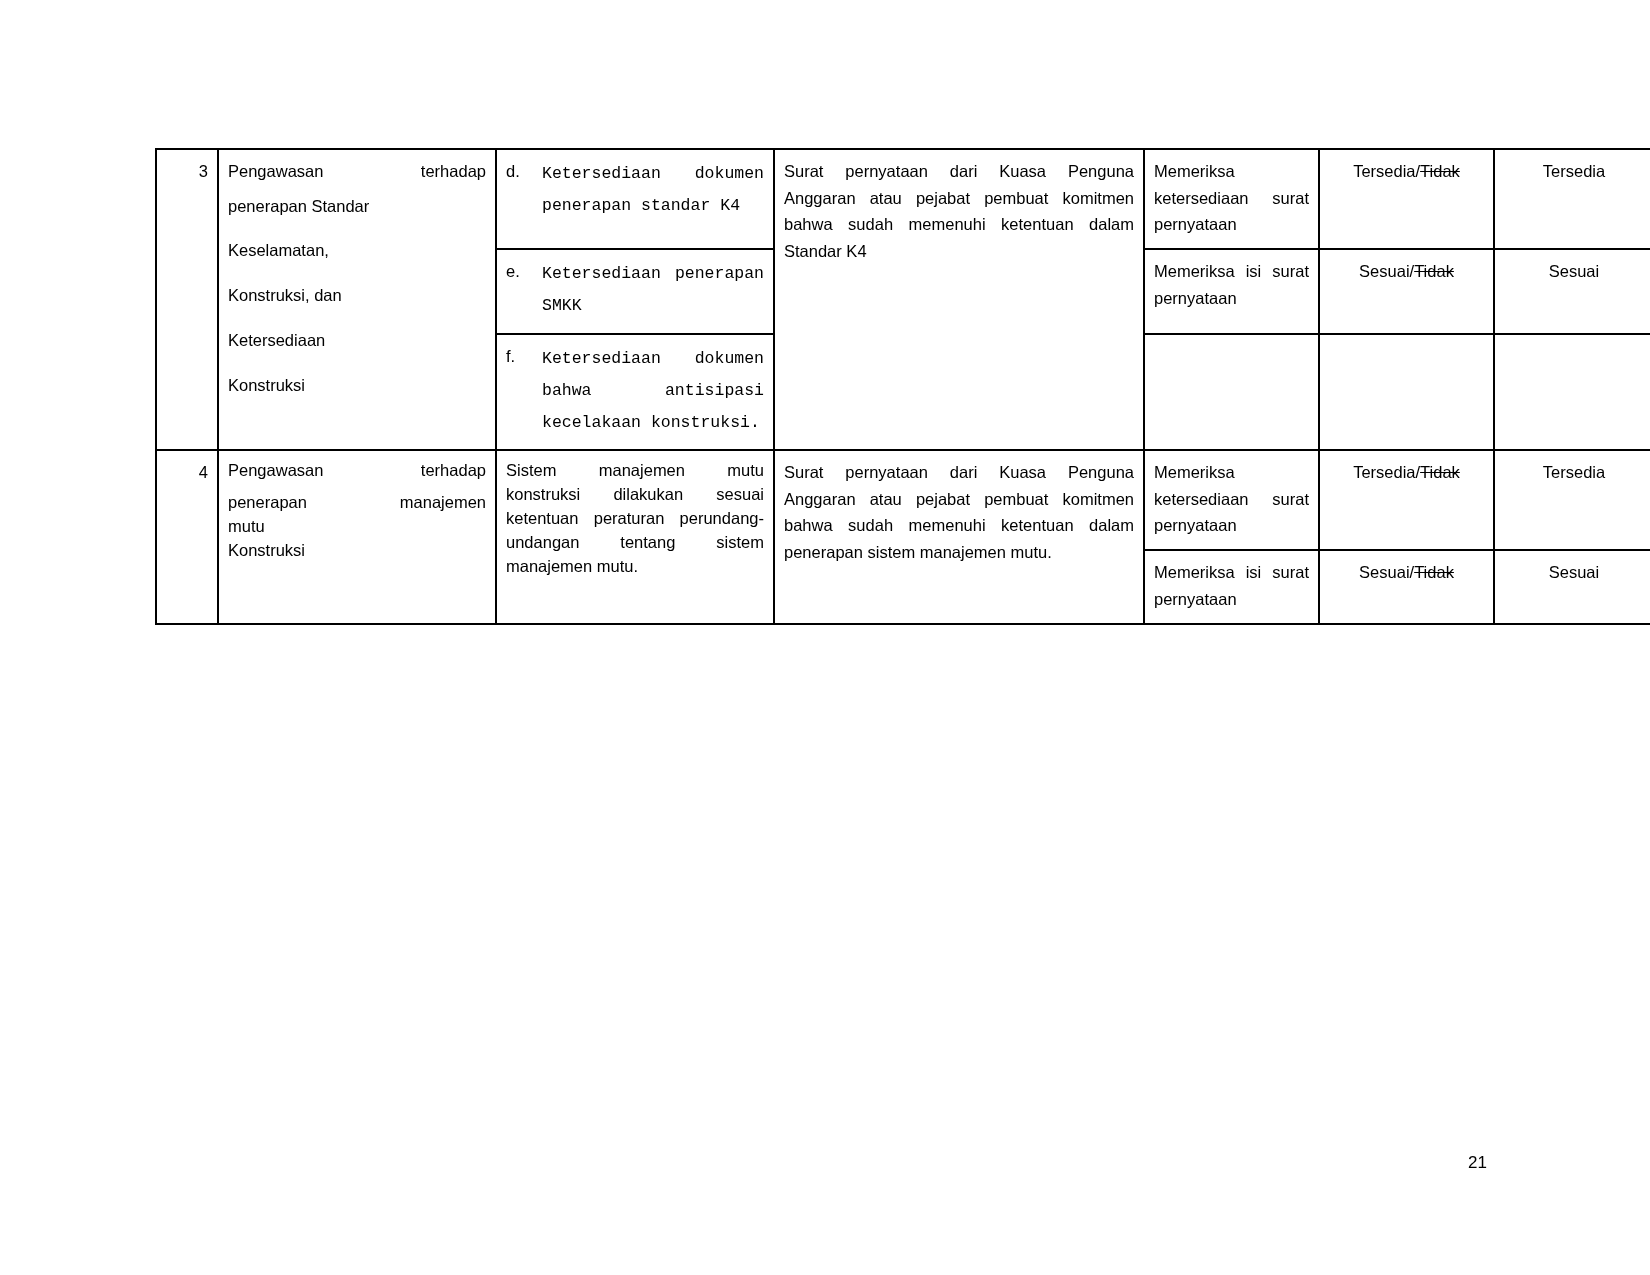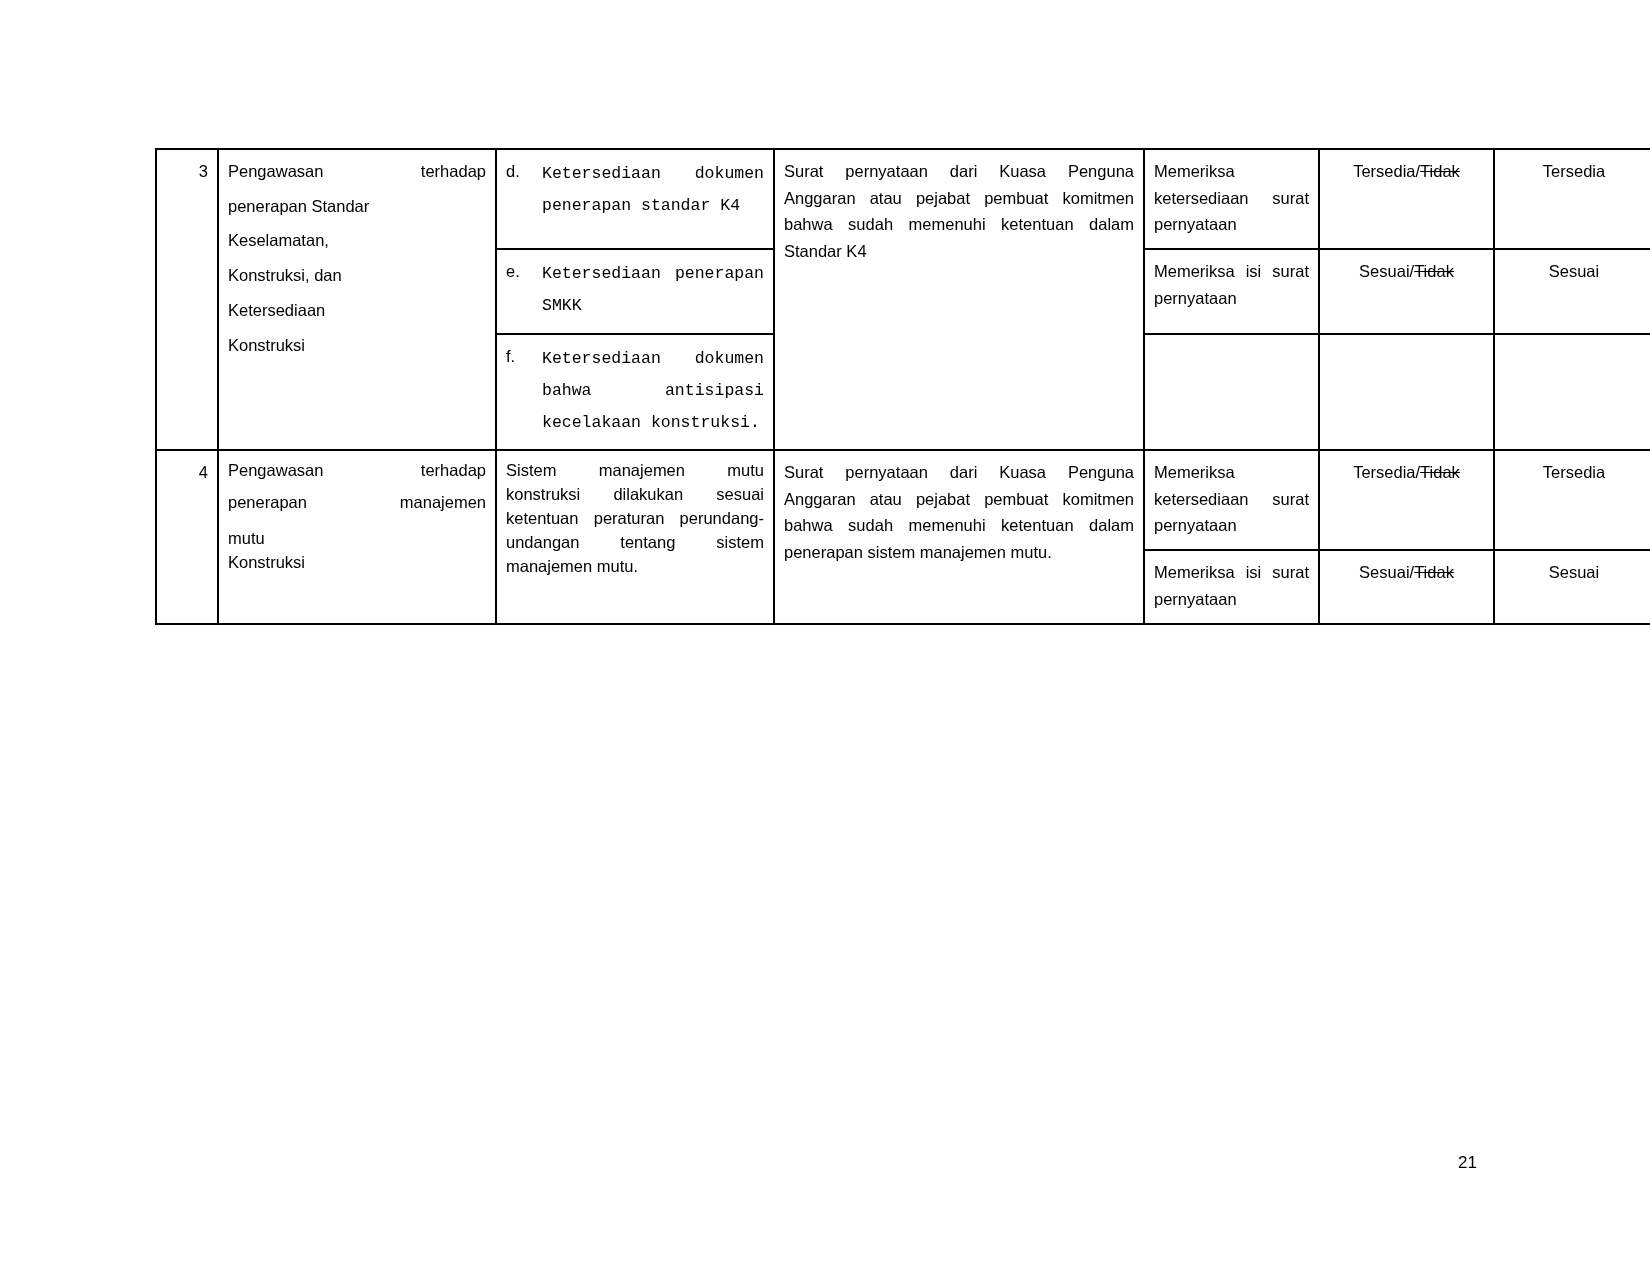--- a/index.html
+++ b/index.html
@@ -48,7 +48,7 @@
   .just-last-left { text-align: justify; }
 
   .para { margin: 0; }
-  .para + .para { margin-top: 8px; }
+  .para + .para { margin-top: 18px; }
 
   .listitem {
     display: flex;

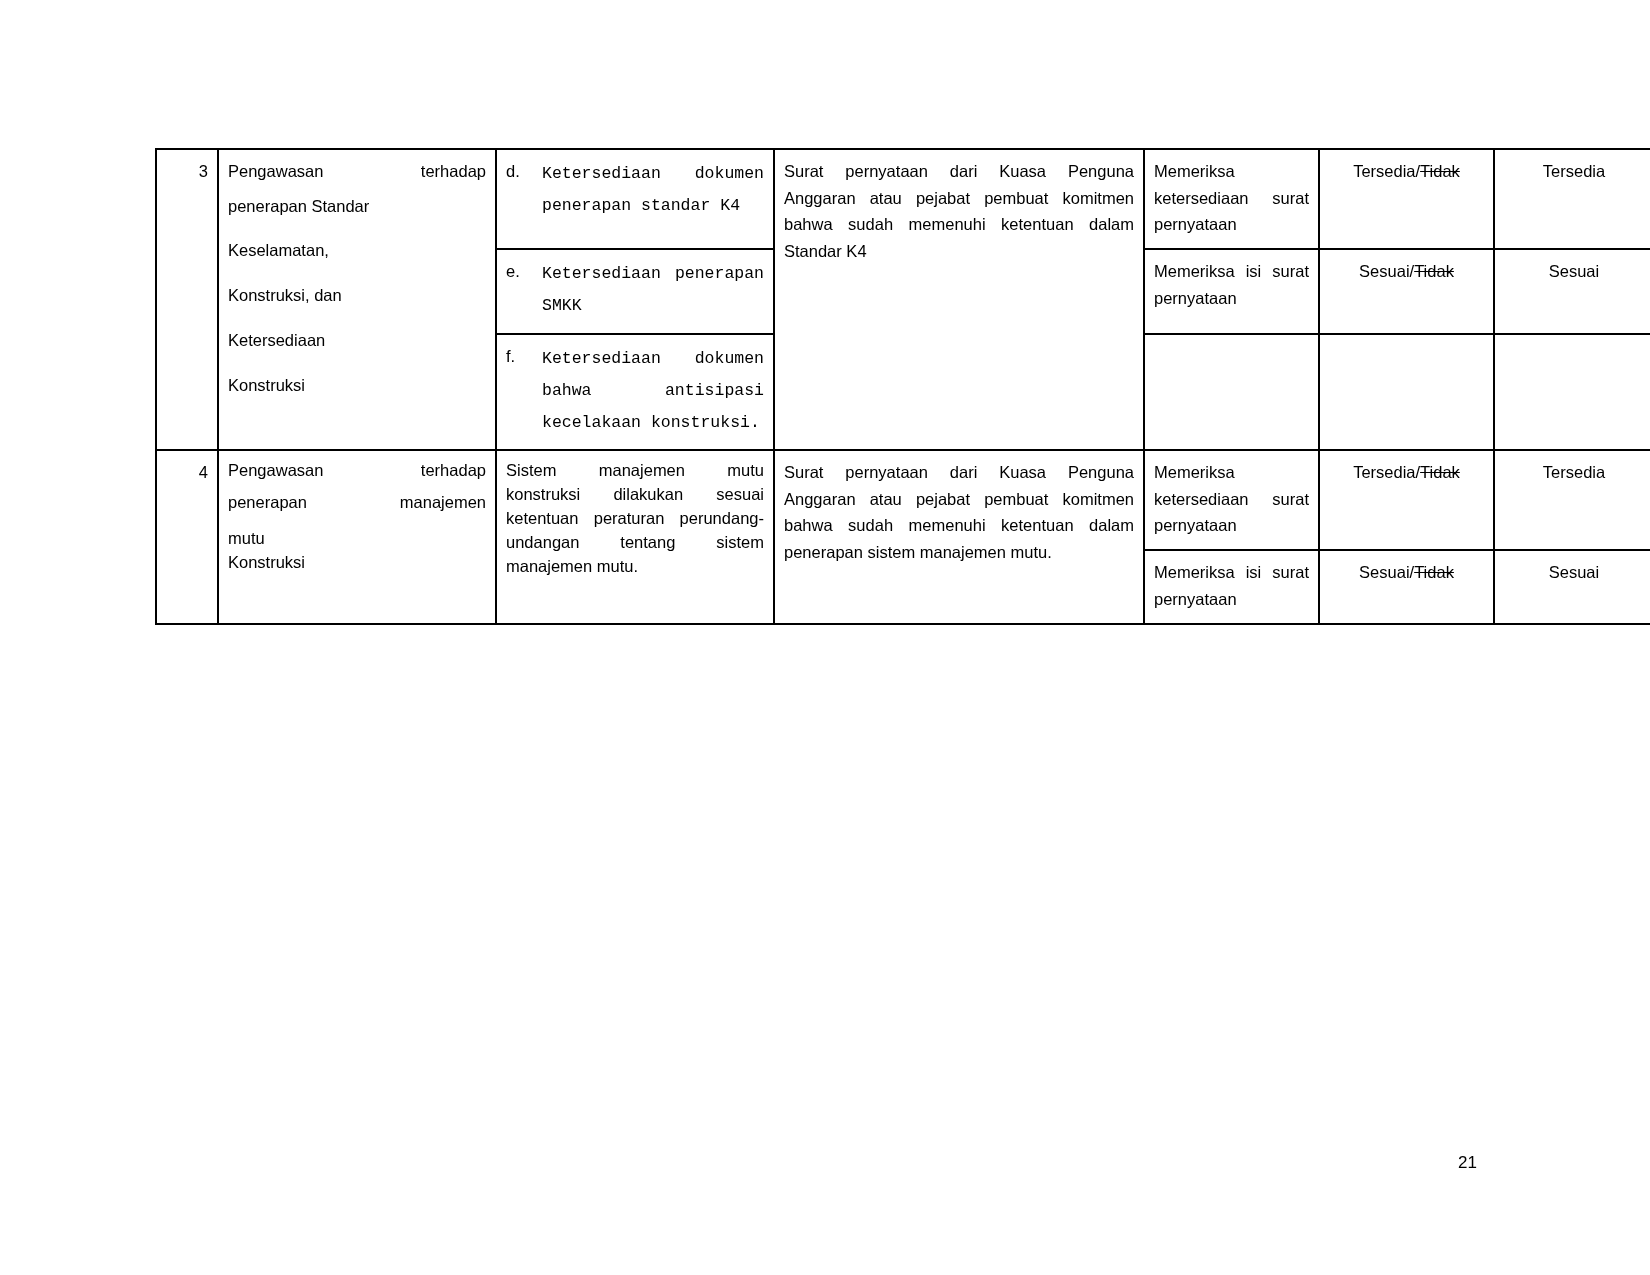--- a/index.html
+++ b/index.html
@@ -146,7 +146,7 @@
         <td class="col-aspek" rowspan="2">
           <div class="para just" style="line-height:1.45"><span>Pengawasan</span> <span>terhadap</span></div>
           <div class="para just" style="margin-top:8px;line-height:1.45"><span>penerapan</span> <span>manajemen</span></div>
-          <div class="para" style="margin-top:12px;line-height:1.45">mutu</div>
+          <div class="para" style="margin-top:0;line-height:1.45">mutu</div>
           <div class="para" style="margin-top:0;line-height:1.45">Konstruksi</div>
         </td>
         <td class="col-kriteria" rowspan="2">

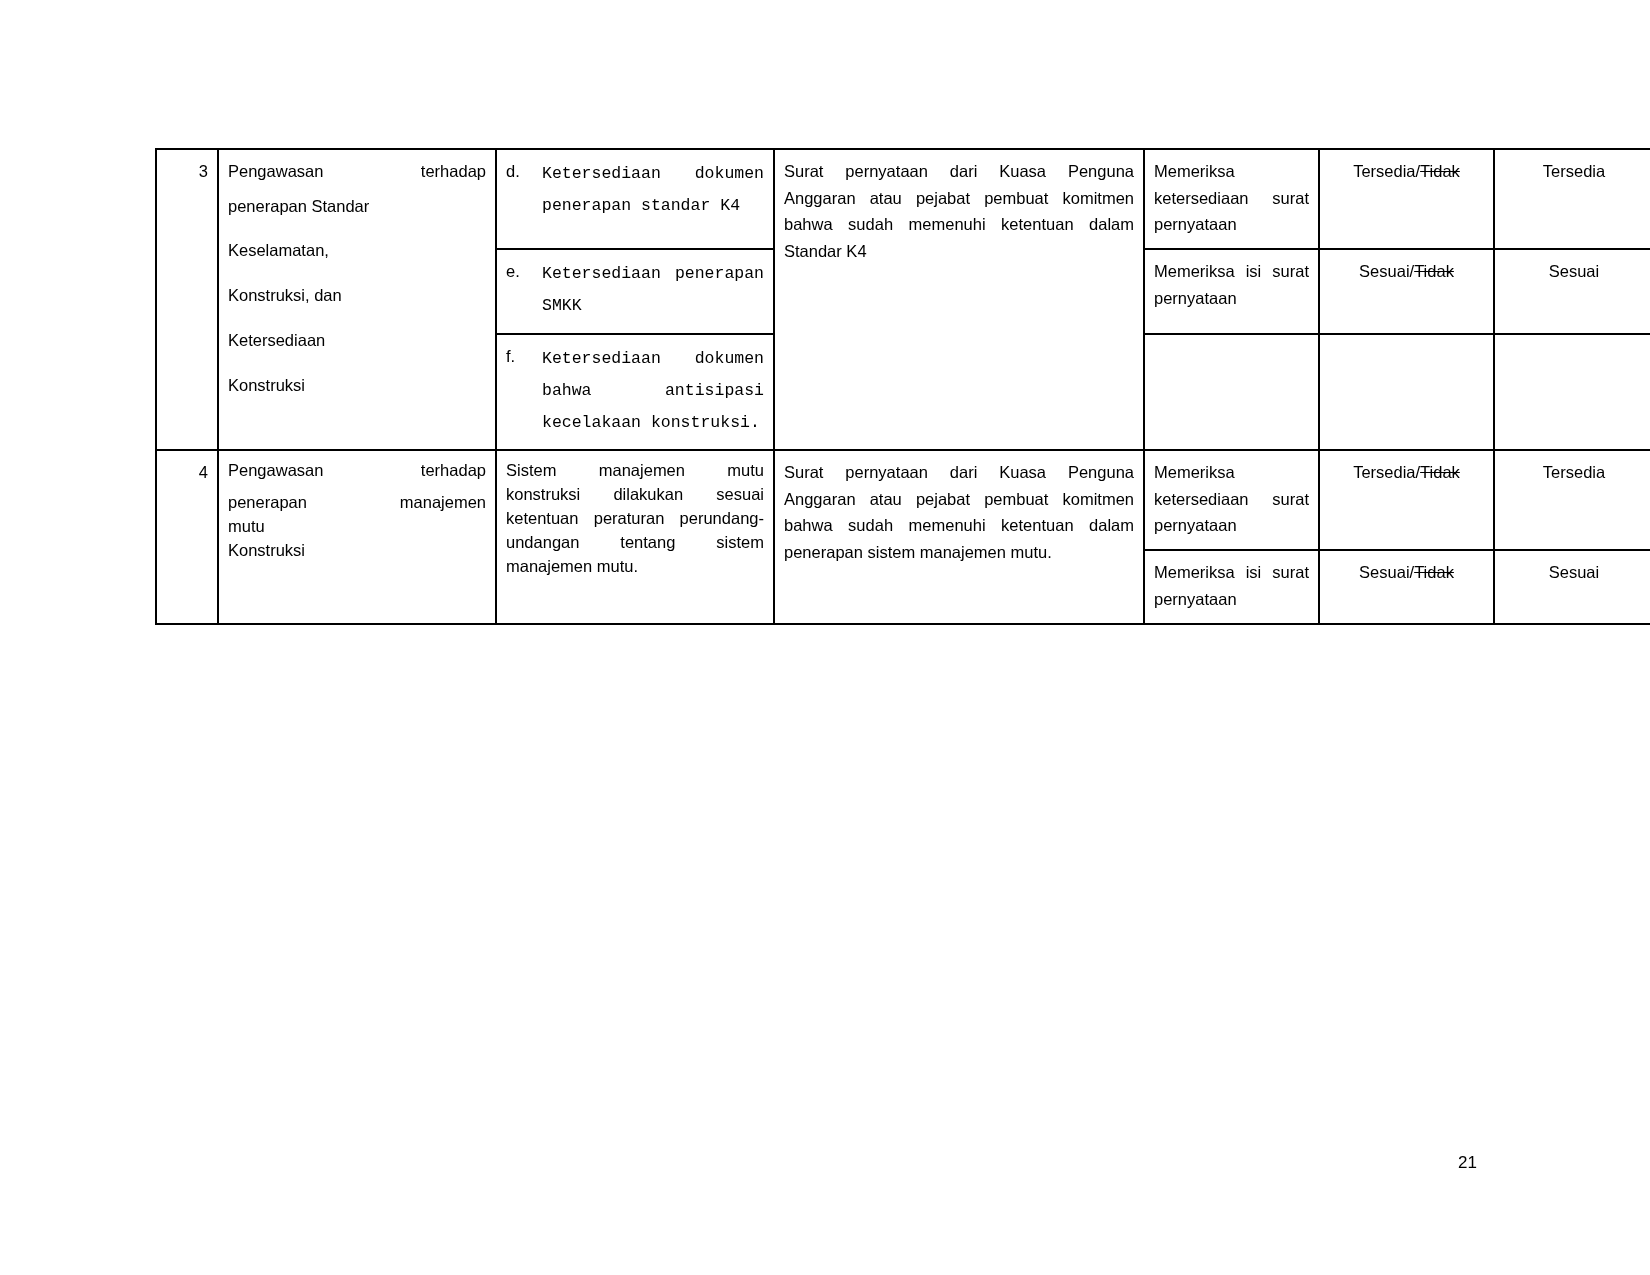--- a/index.html
+++ b/index.html
@@ -71,7 +71,7 @@
 
   .page-number {
     position: absolute;
-    right: 173px;
+    right: 163px;
     bottom: 102px;
     font-size: 17px;
   }

